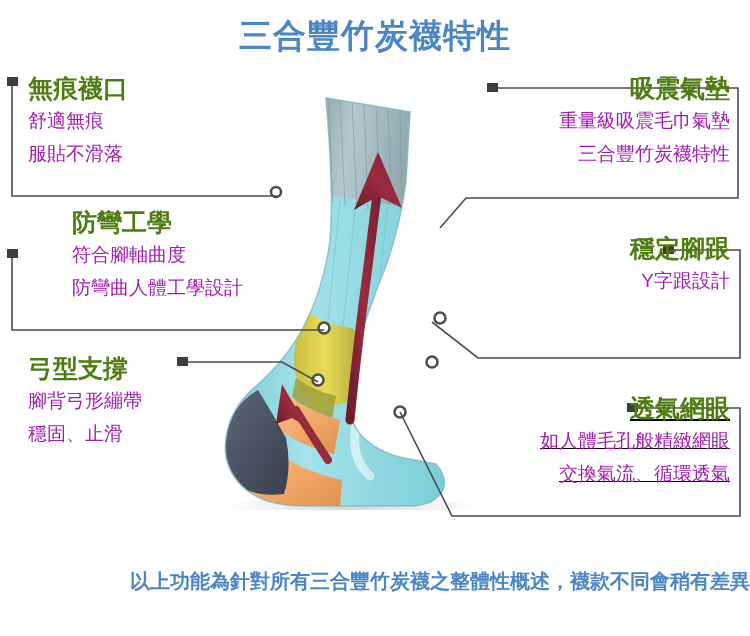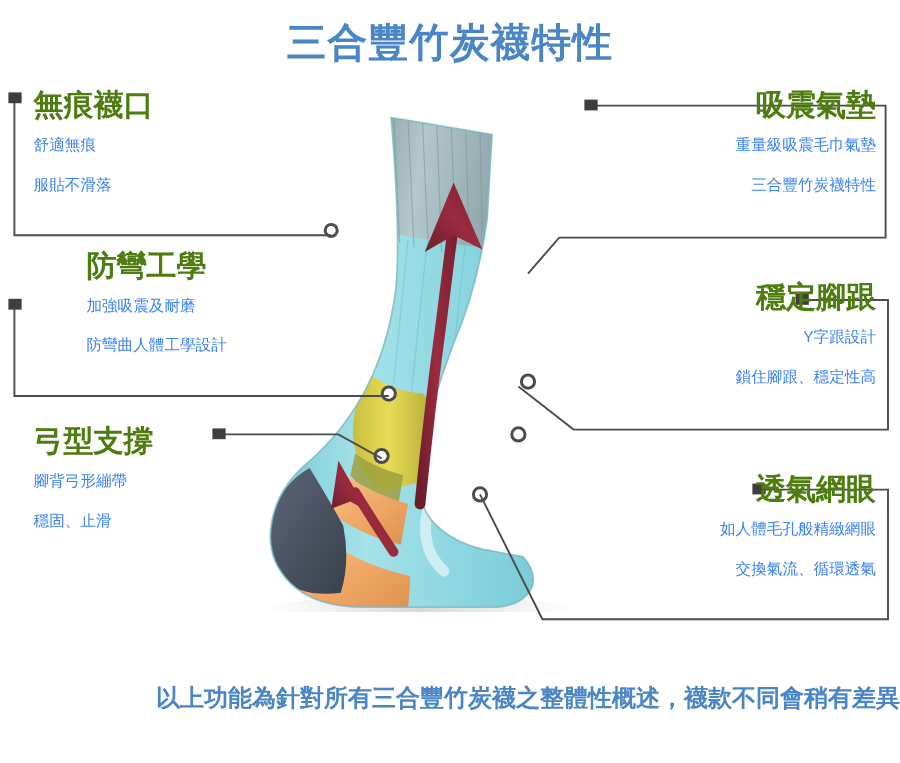--- a/index.html
+++ b/index.html
@@ -57,8 +57,8 @@
     white-space: nowrap;
   }
   .feat .fline {
-    font-size: 13px;
-    color: #3b82f6;
+    font-size: 19px;
+    color: #a21caf;
     line-height: 33px;
     white-space: nowrap;
   }

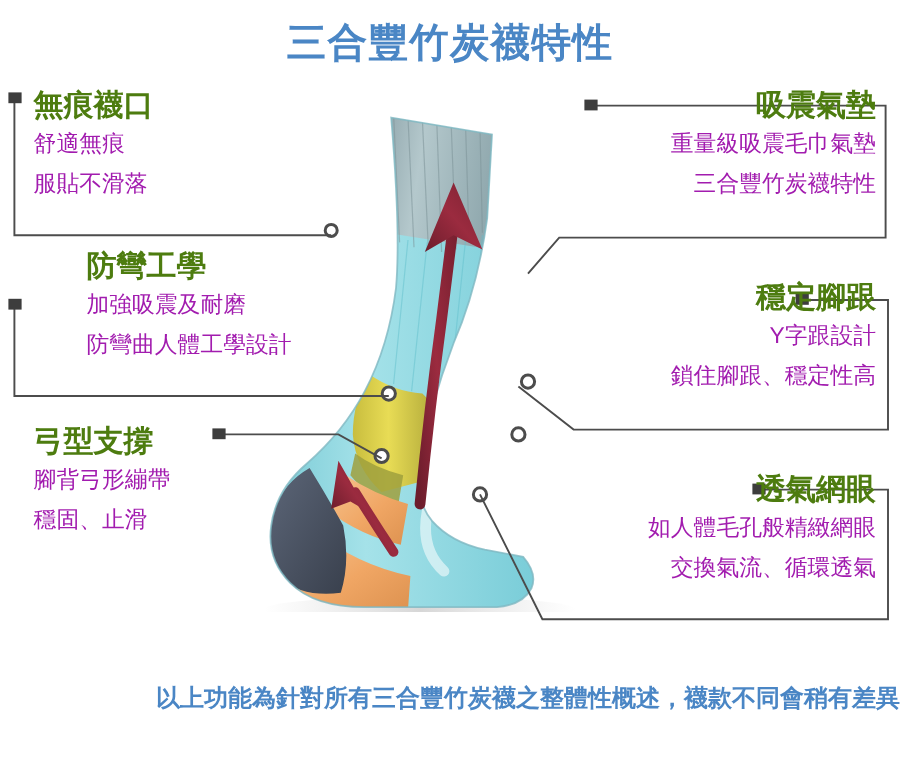--- a/index.html
+++ b/index.html
@@ -251,7 +251,7 @@
 
   <div class="feat left" id="feat-bend">
     <div class="ftitle">防彎工學</div>
-    <div class="fline">加強吸震及耐磨</div>
+    <div class="fline">符合腳軸曲度</div>
     <div class="fline">防彎曲人體工學設計</div>
   </div>
 

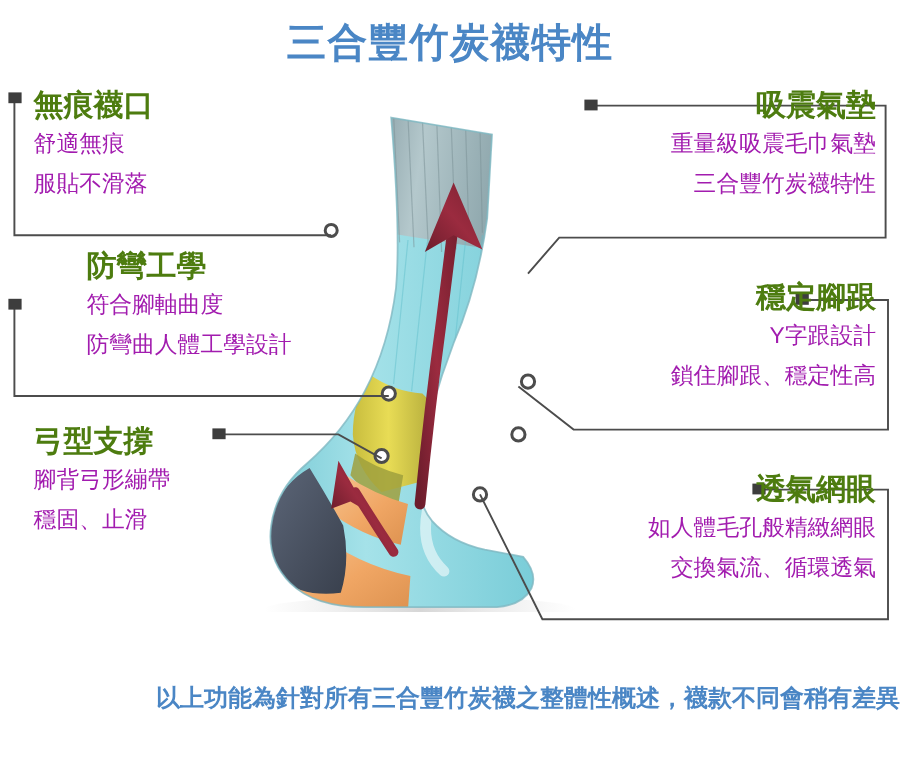--- a/index.html
+++ b/index.html
@@ -270,7 +270,6 @@
   <div class="feat right" id="feat-heel">
     <div class="ftitle">穩定腳跟</div>
     <div class="fline">Y字跟設計</div>
-    <div class="fline">鎖住腳跟、穩定性高</div>
   </div>
 
   <div class="feat right" id="feat-mesh">

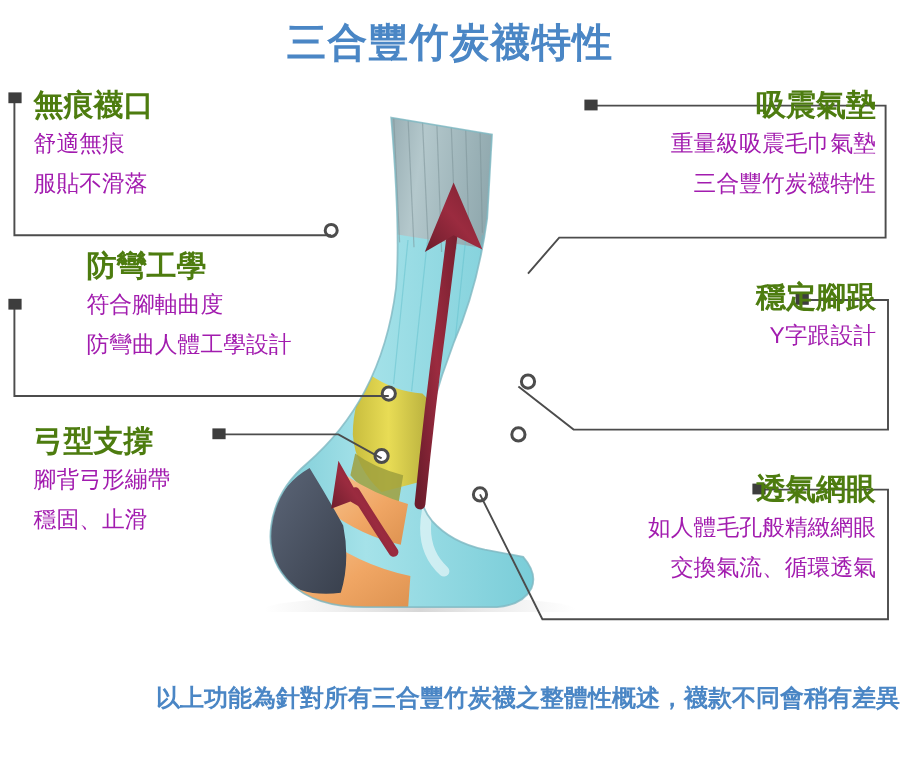--- a/index.html
+++ b/index.html
@@ -73,7 +73,7 @@
   
   #feat-cushion   { right: 20px; top: 72px;  }
   #feat-heel      { right: 20px; top: 232px; }
-  #feat-mesh      { right: 20px; top: 392px; }
+  #feat-mesh      { right: 20px; top: 392px; text-decoration: underline; }
 
   
   #lines {

